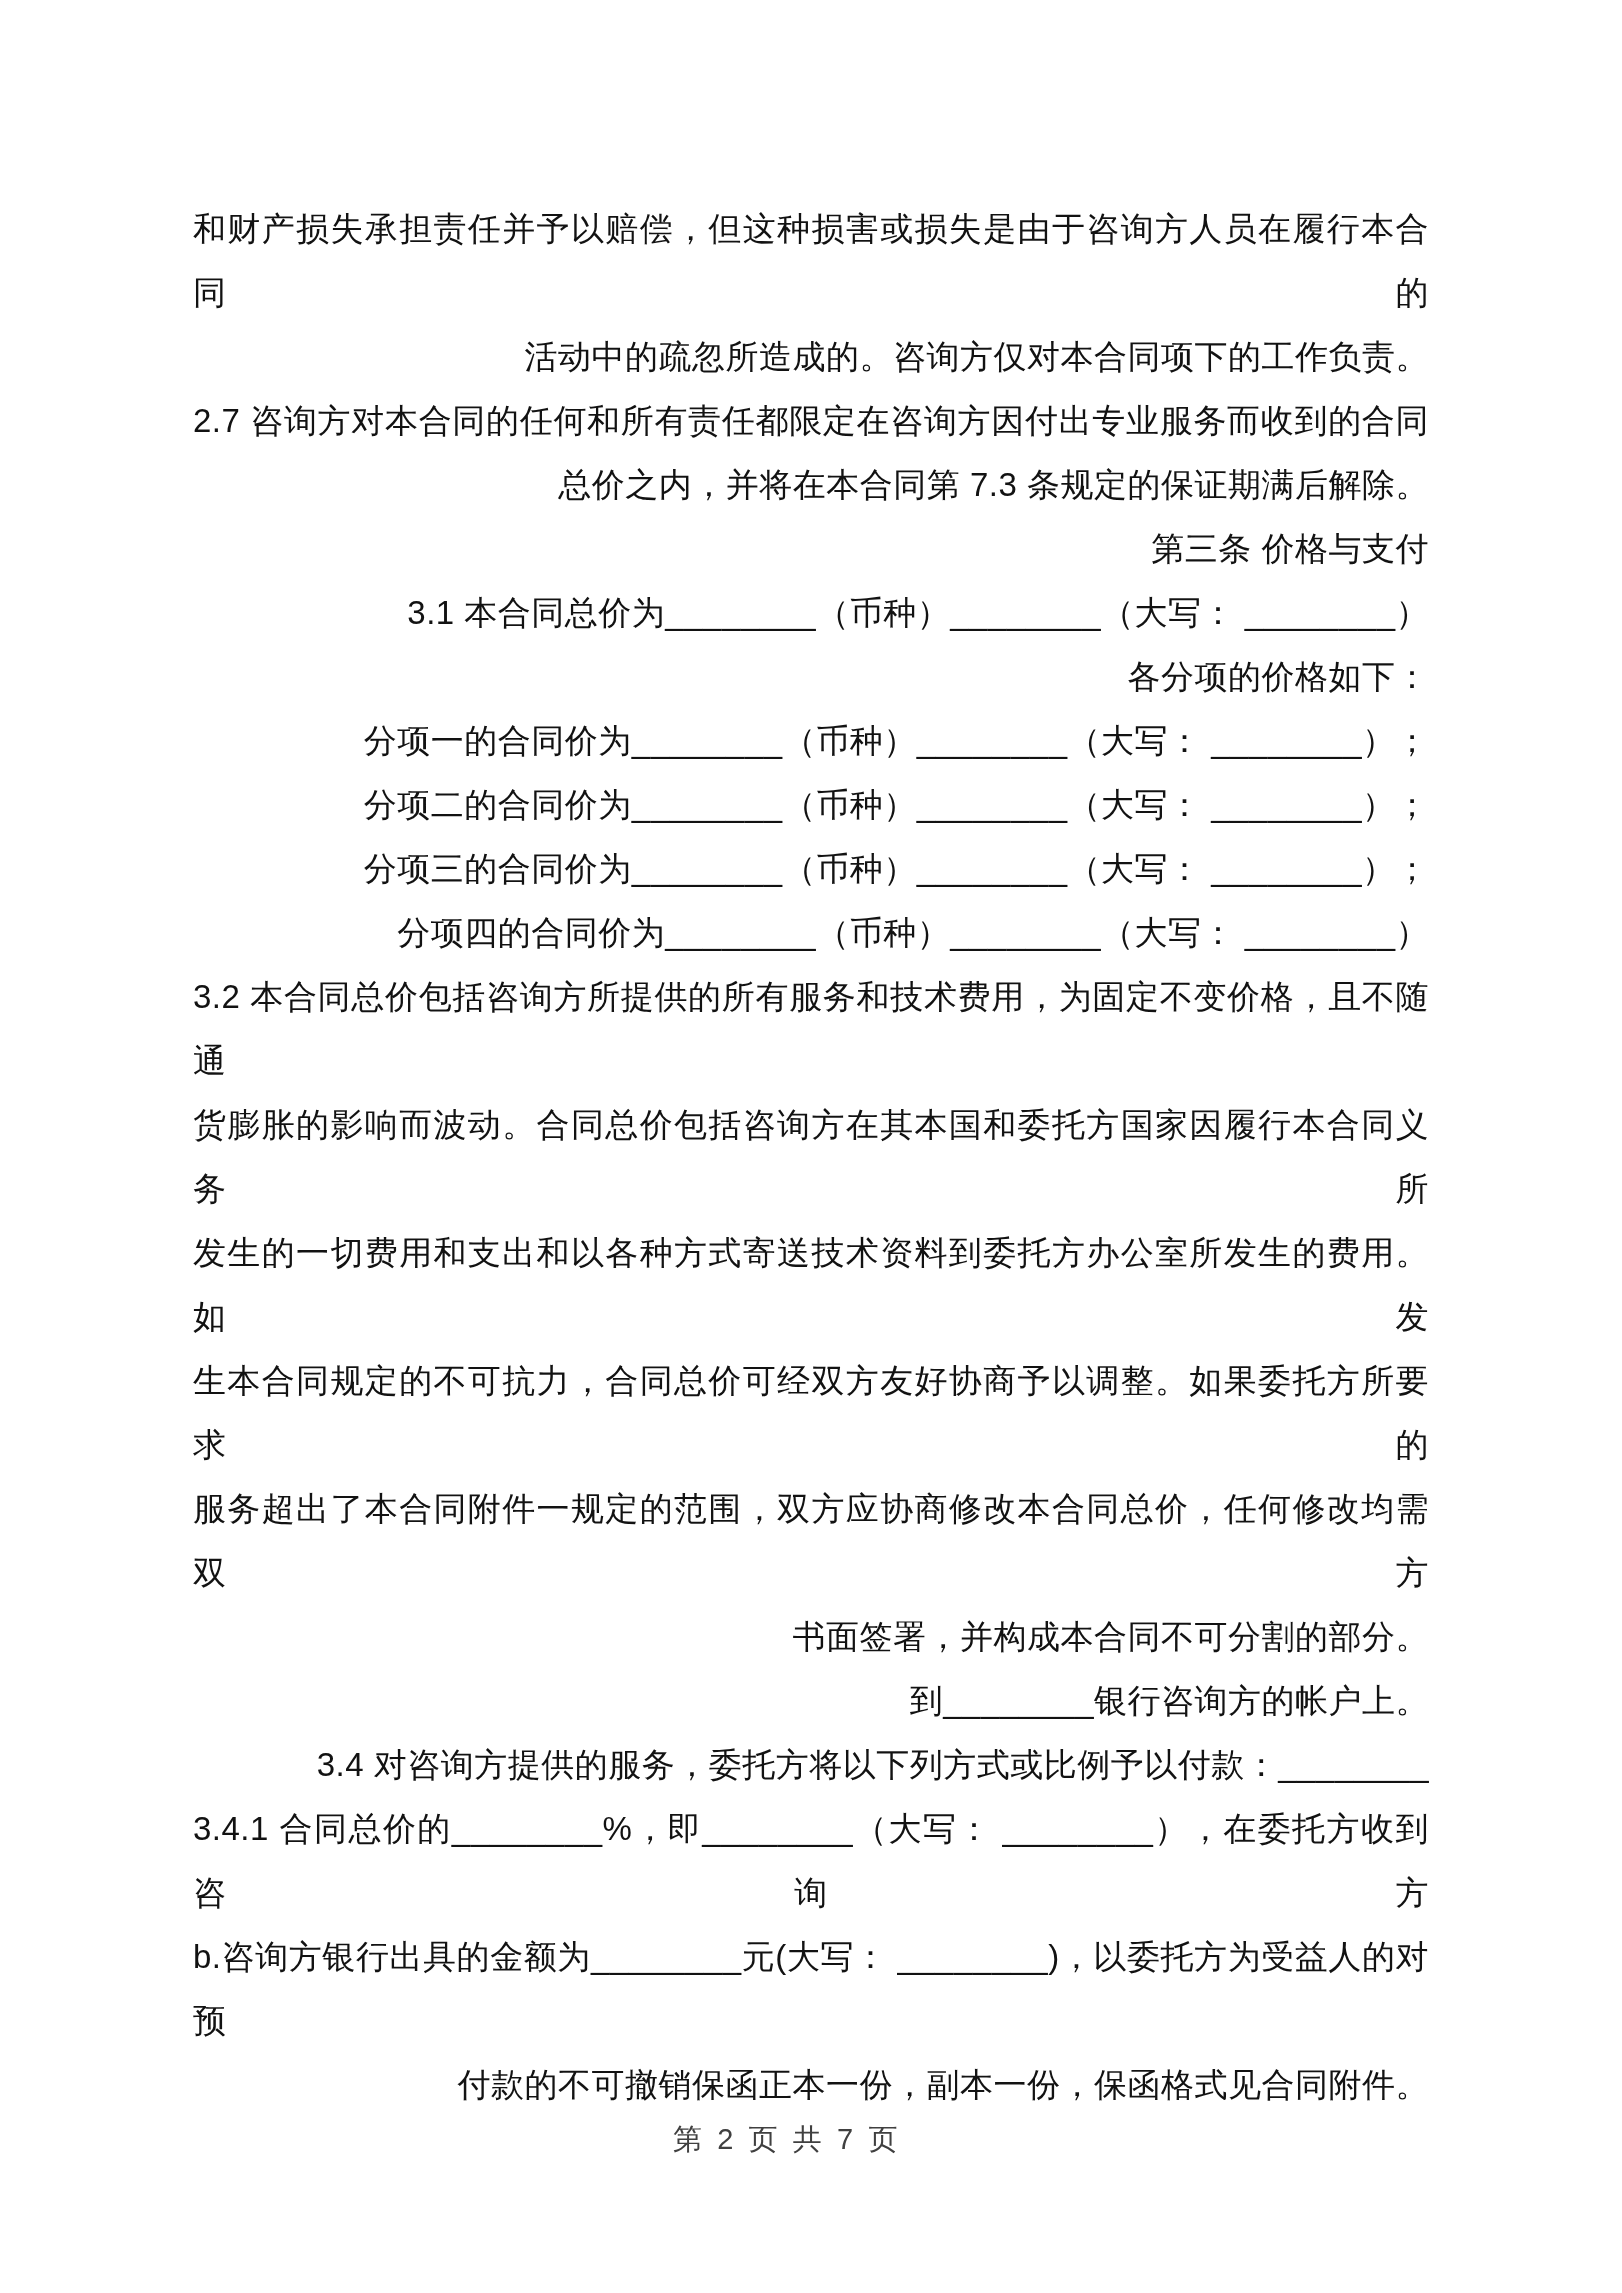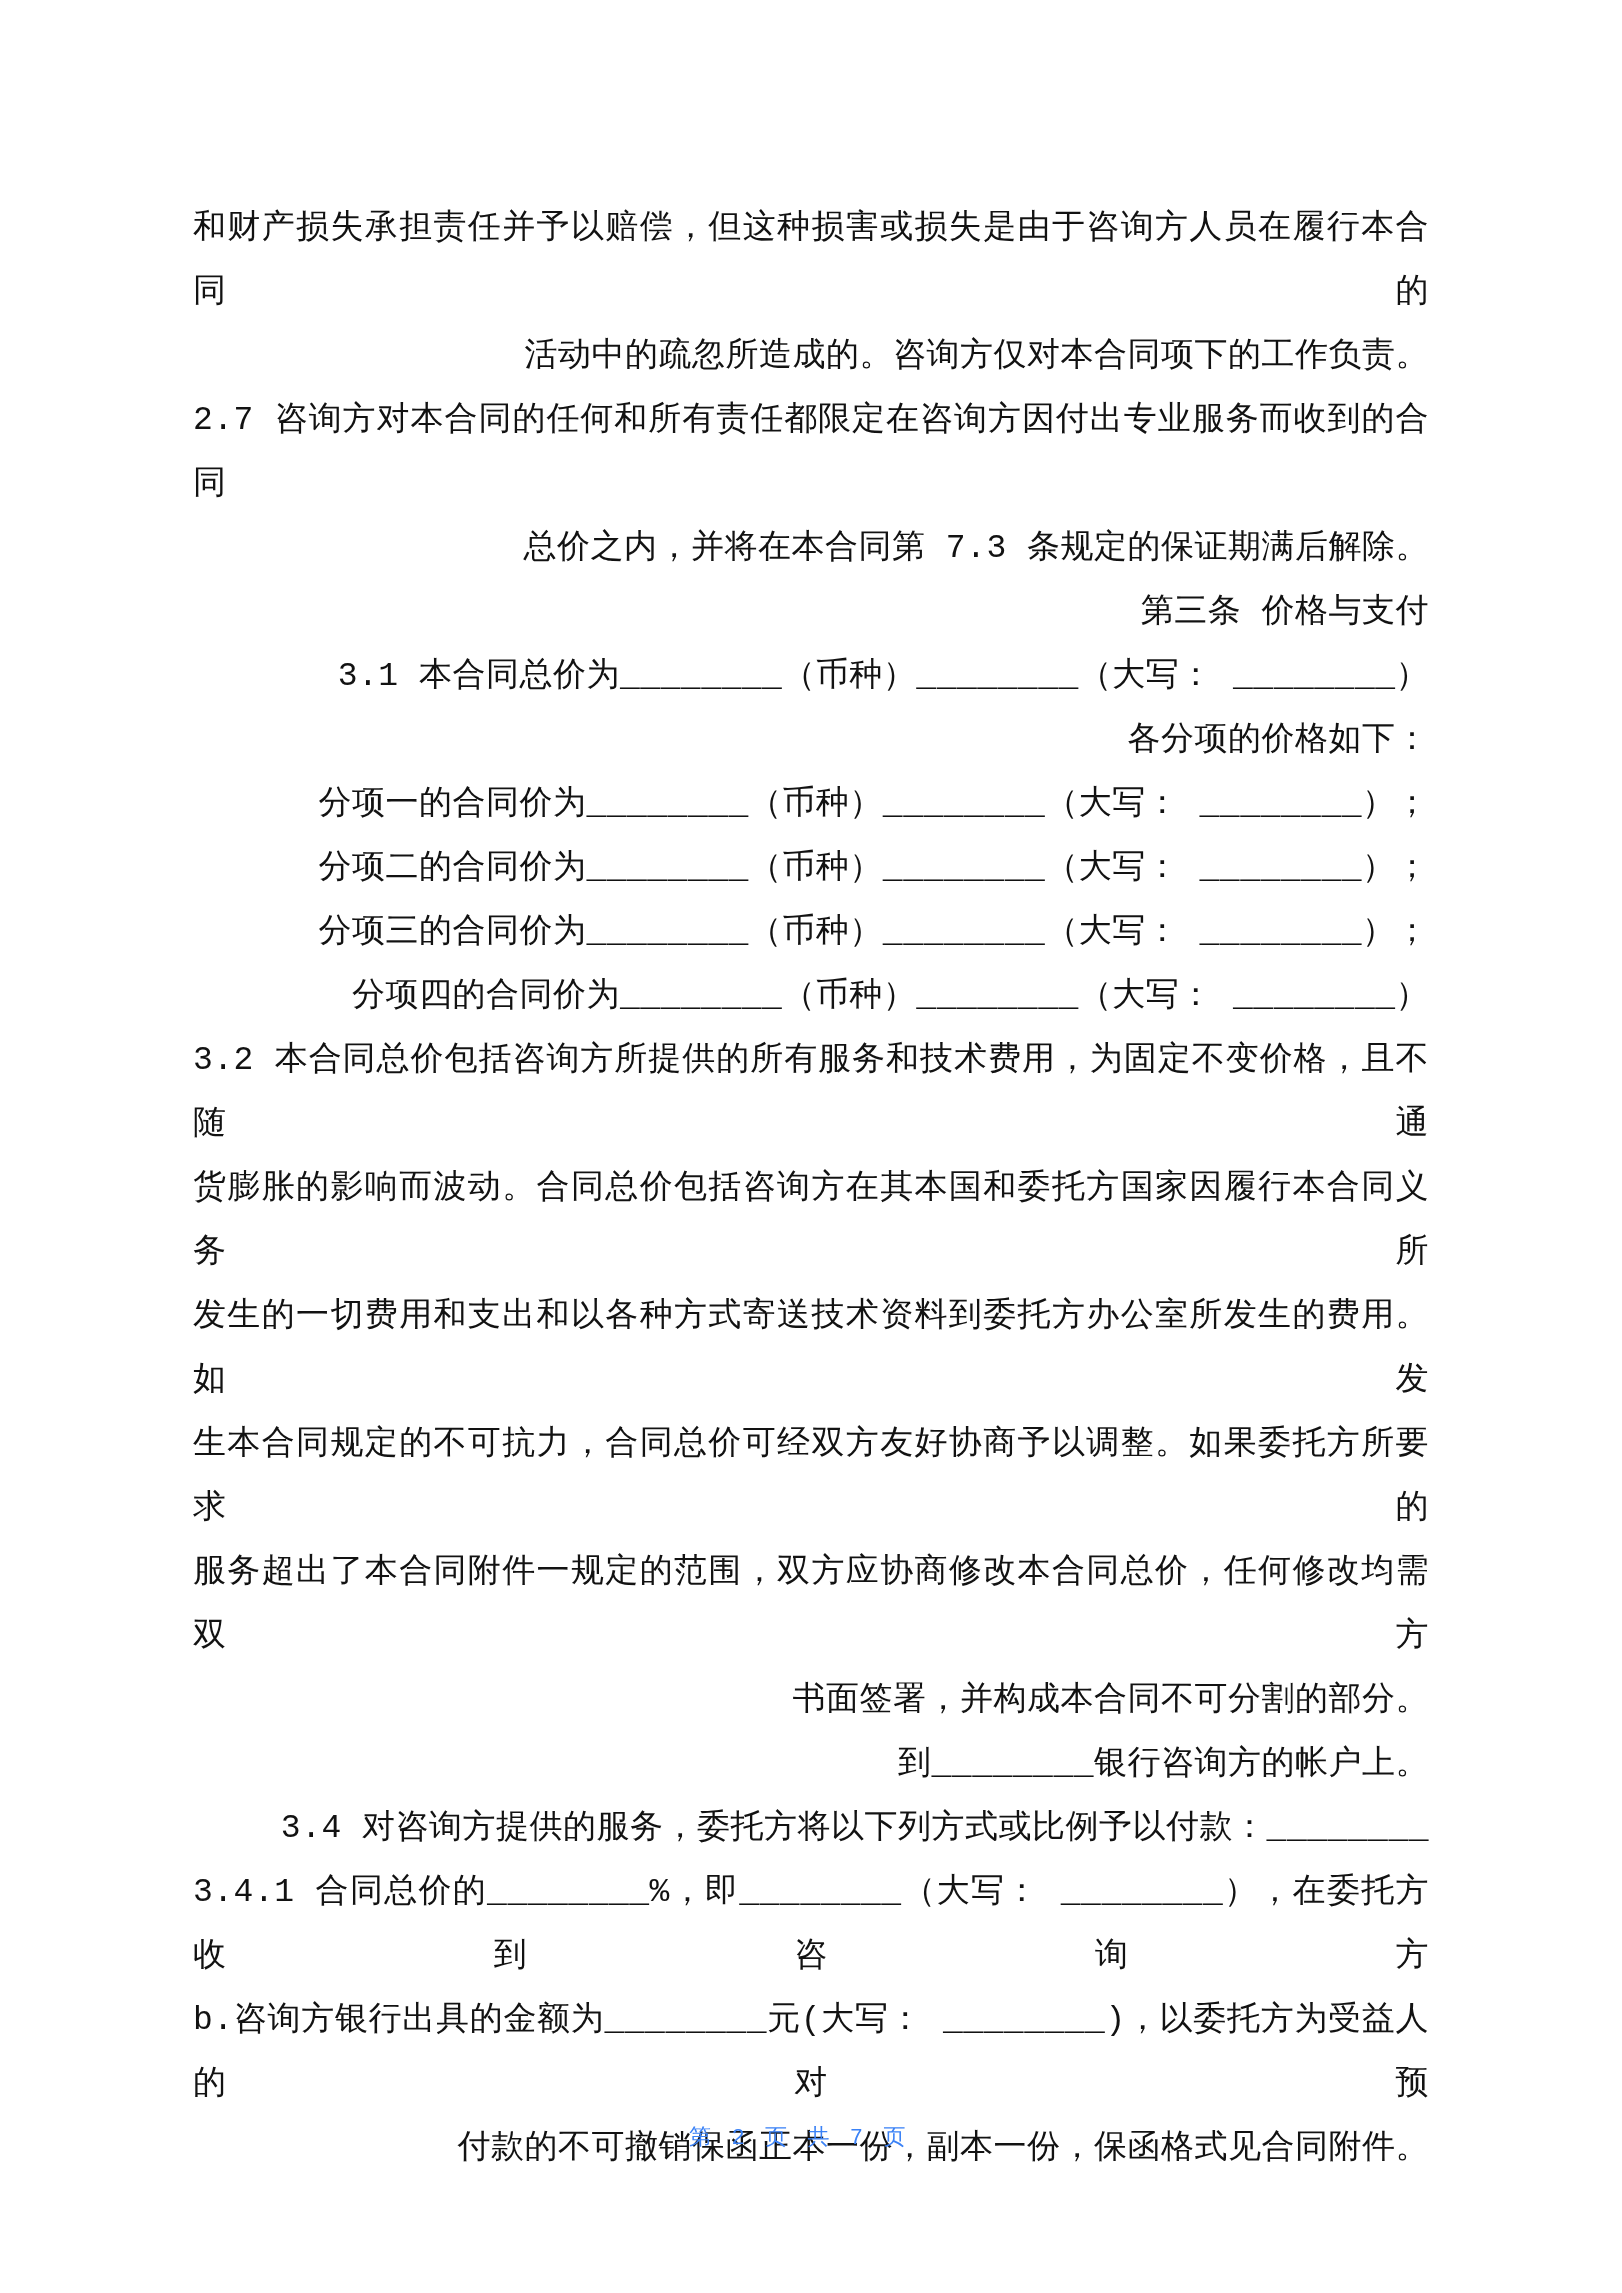--- a/index.html
+++ b/index.html
@@ -13,7 +13,7 @@
     height: 2294px;
     background: #ffffff;
     overflow: hidden;
-    font-family: Liberation Mono, monospace;
+    font-family: Liberation Sans, sans-serif;
     color: #121212;
   }
   .content {

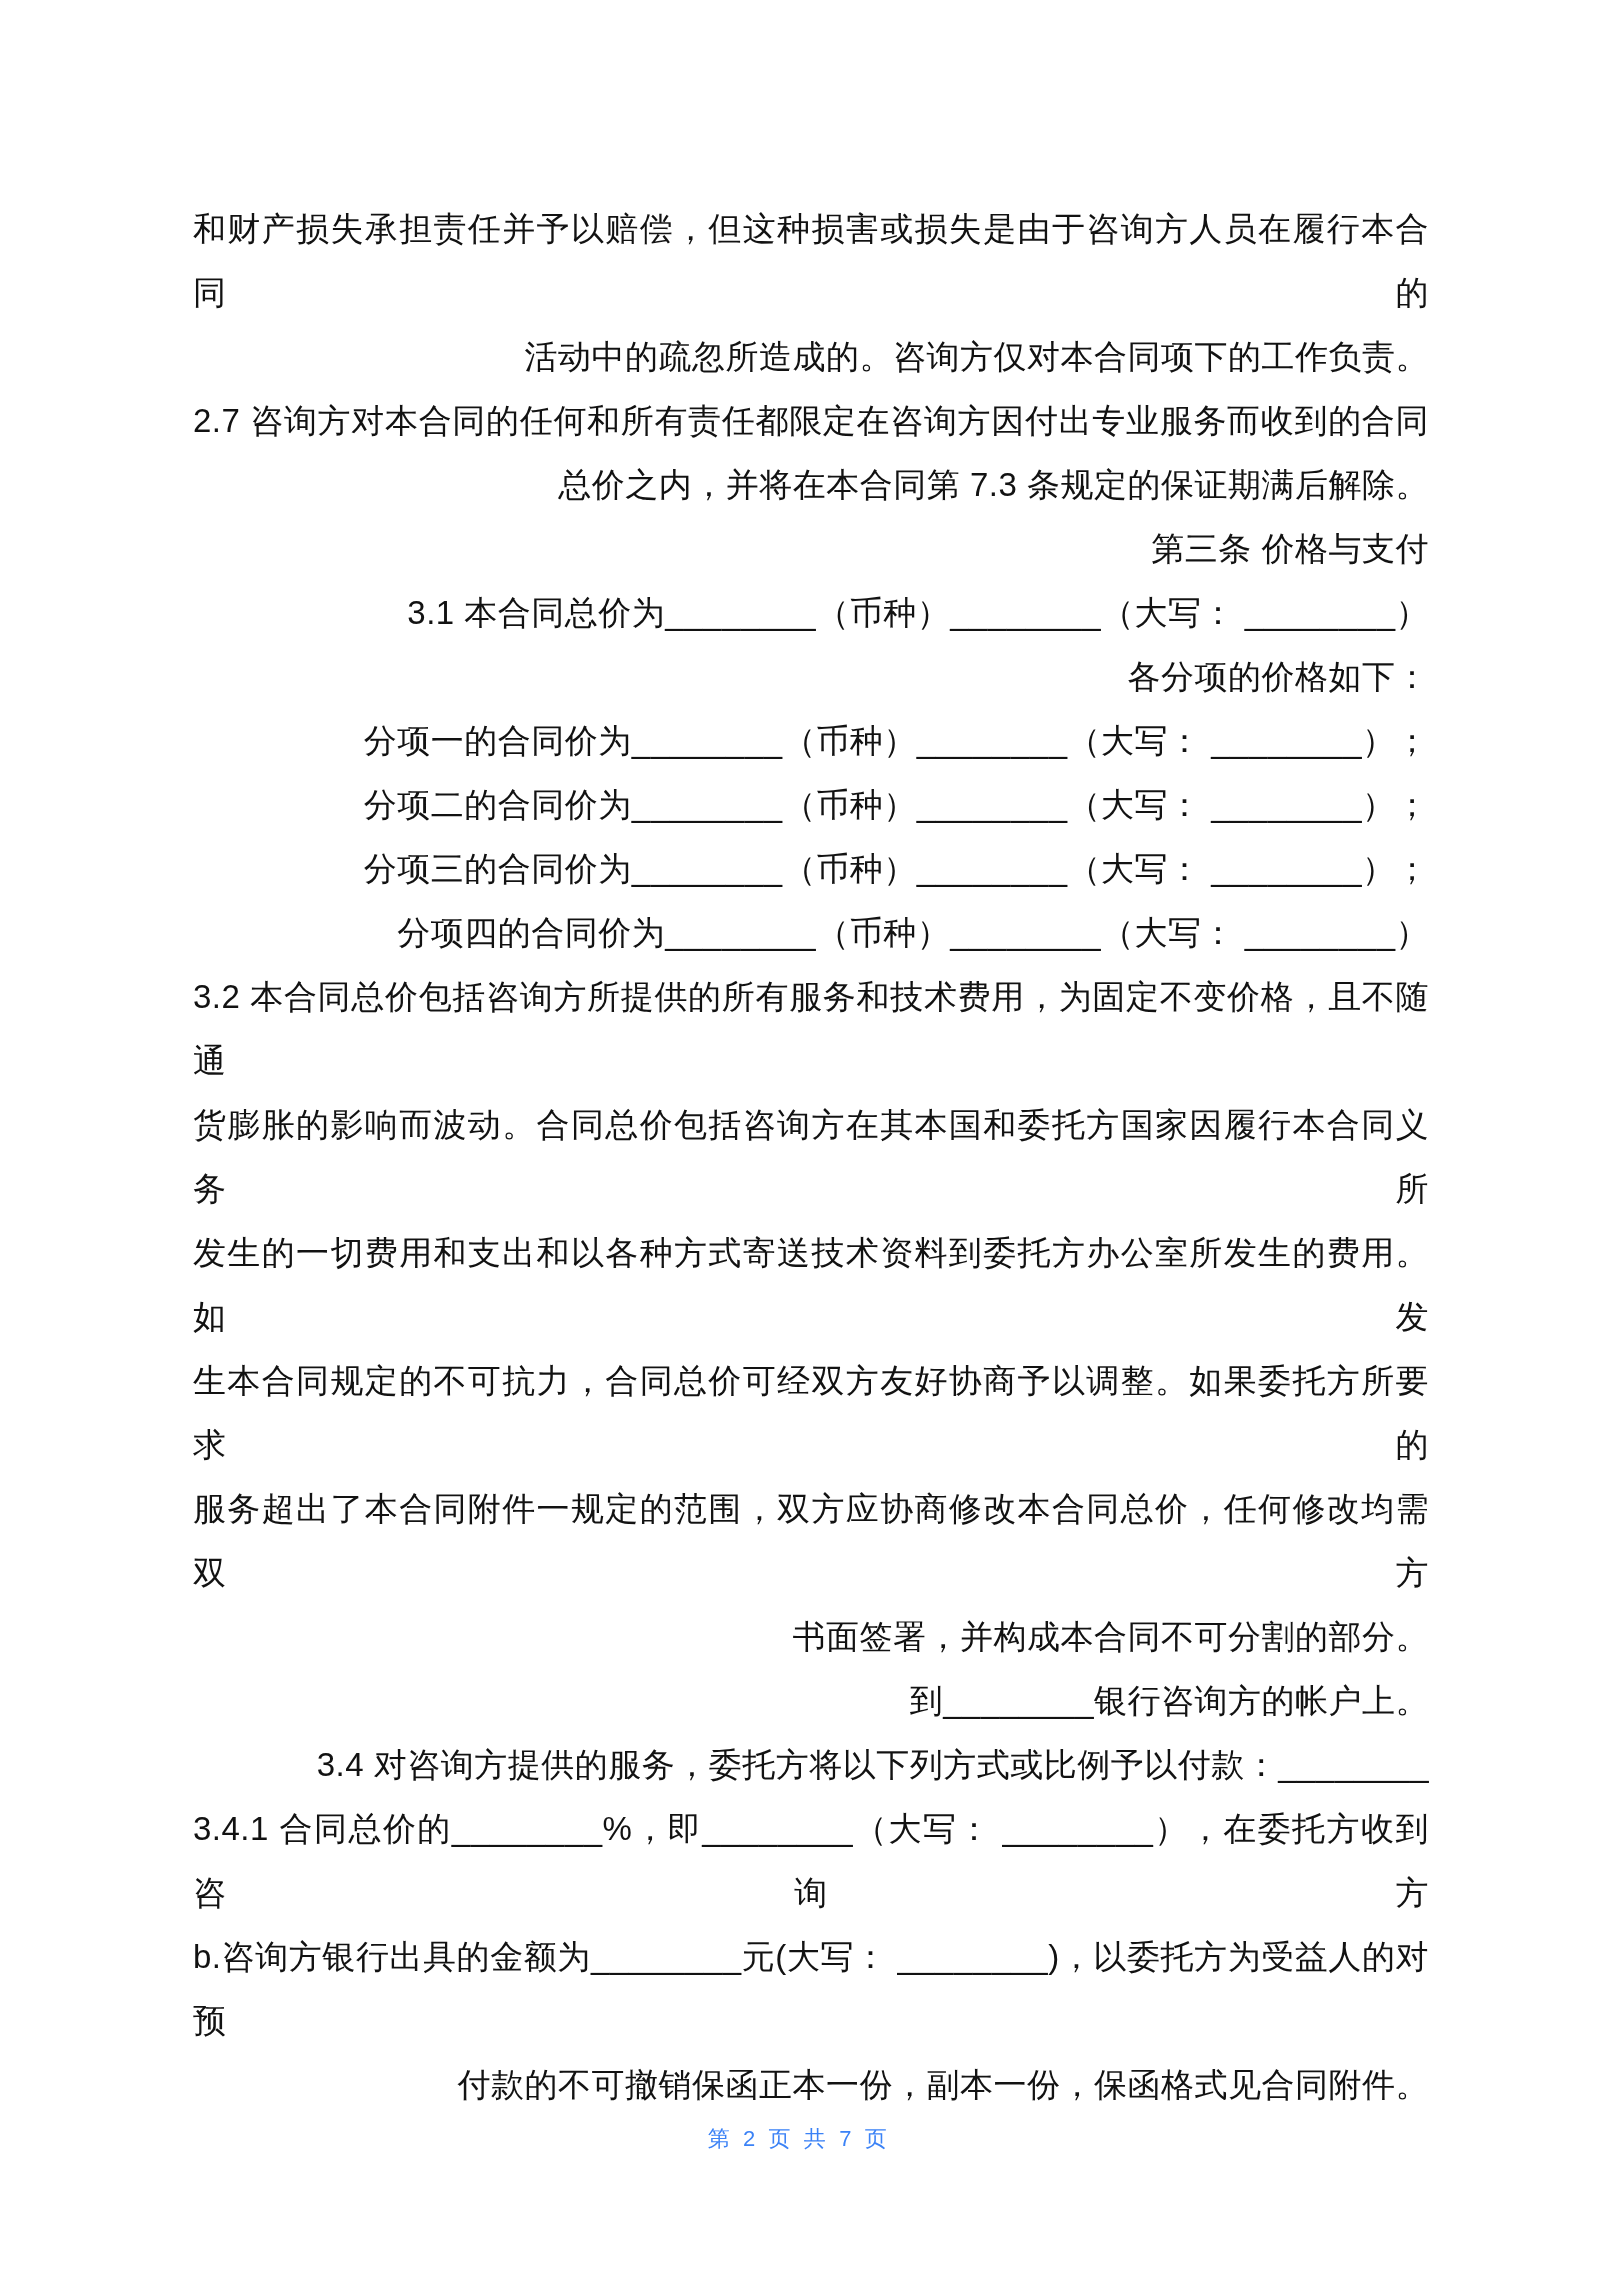--- a/index.html
+++ b/index.html
@@ -37,13 +37,13 @@
   .footer {
     position: absolute;
     top: 2121px;
-    left: 12px;
+    left: 0;
     width: 100%;
     text-align: center;
-    font-size: 22px;
+    font-size: 29px;
     line-height: 36px;
     letter-spacing: 3.6px;
-    color: #3b82f6;
+    color: #404040;
   }
 </style>
 </head>

